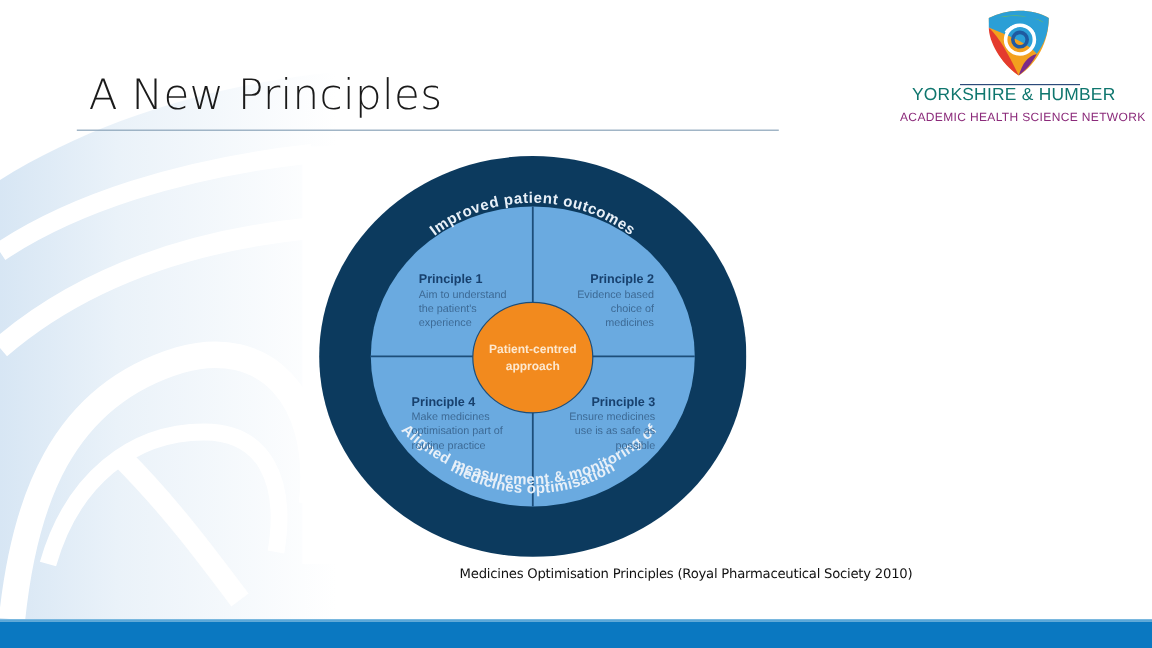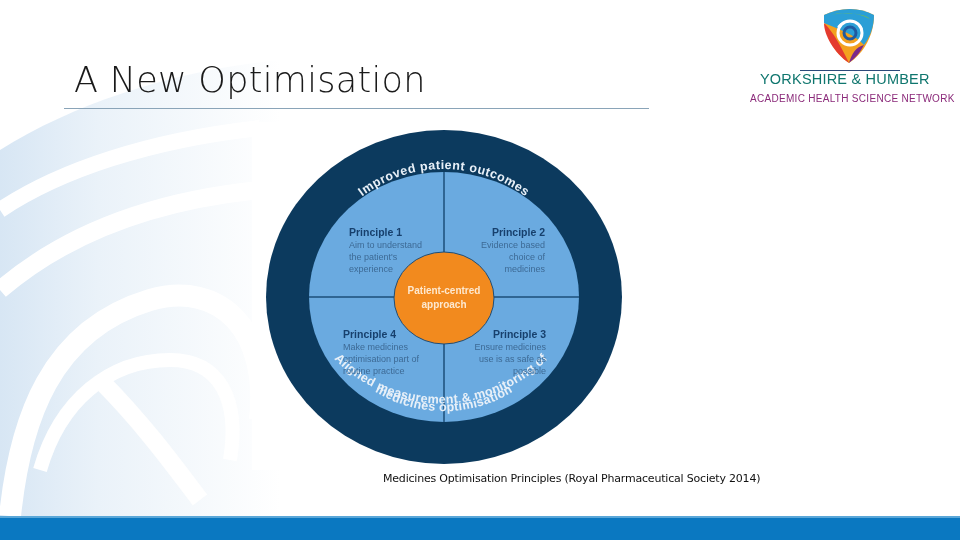--- a/index.html
+++ b/index.html
@@ -37,7 +37,7 @@
   <path d="M100,380 C140,420 170,460 200,500" stroke="#ffffff" stroke-width="18" fill="none"></path>
 </svg>
 
-<div class="title">A New Optimisation</div>
+<div class="title">A New Principles</div>
 <div class="title-rule"></div>
 
 <div class="logo">

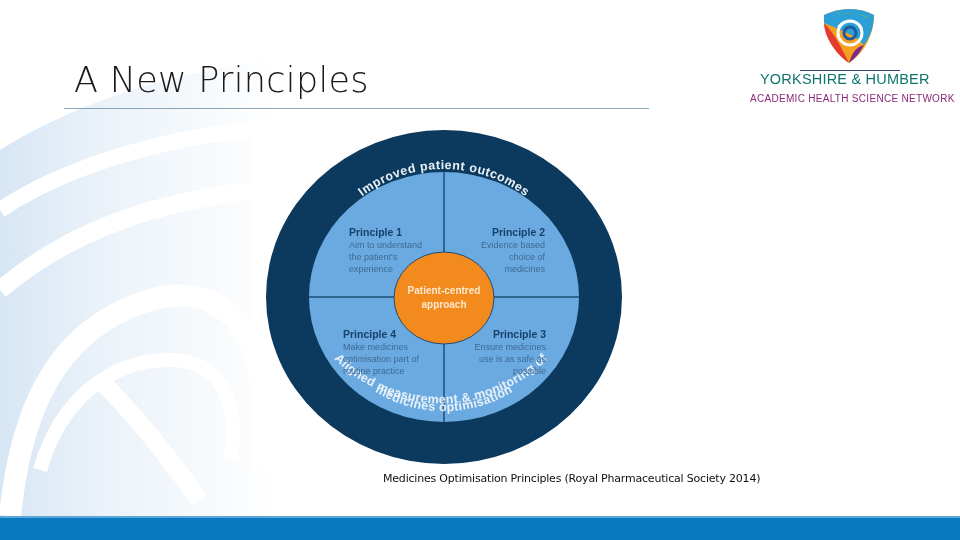--- a/index.html
+++ b/index.html
@@ -114,7 +114,7 @@
   </svg>
 </div>
 
-<div class="caption">Medicines Optimisation Principles (Royal Pharmaceutical Society 2014)</div>
+<div class="caption">Medicines Optimisation Principles (Royal Pharmaceutical Society 2010)</div>
 
 <div class="footer-hl"></div>
 <div class="footer-bar"></div>

